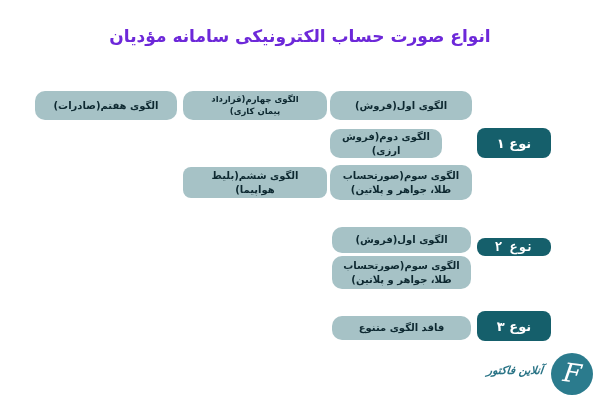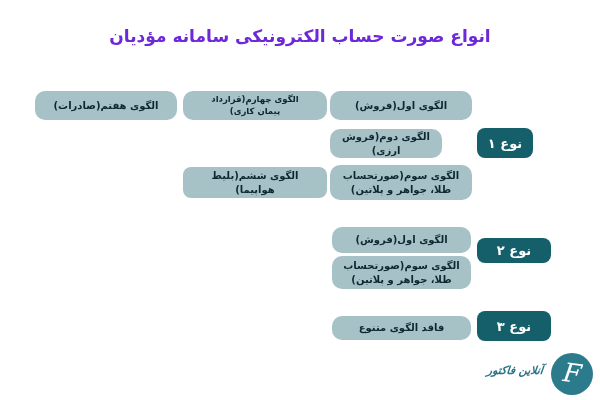--- a/index.html
+++ b/index.html
@@ -101,7 +101,7 @@
 
   <div class="pill" style="left:35px; top:91px; width:142px; height:29px;">الگوی هفتم(صادرات)</div>
 
-  <div class="type-badge" style="left:477px; top:128px; width:56px; height:30px;">نوع ۱</div>
+  <div class="type-badge" style="left:477px; top:128px; width:74px; height:30px;">نوع ۱</div>
 
   <div class="pill" style="left:332px; top:227px; width:139px; height:26px;">الگوی اول(فروش)</div>
   <div class="pill" style="left:332px; top:256px; width:139px; height:33px;">الگوی سوم(صورتحساب طلا، جواهر و پلاتین)</div>

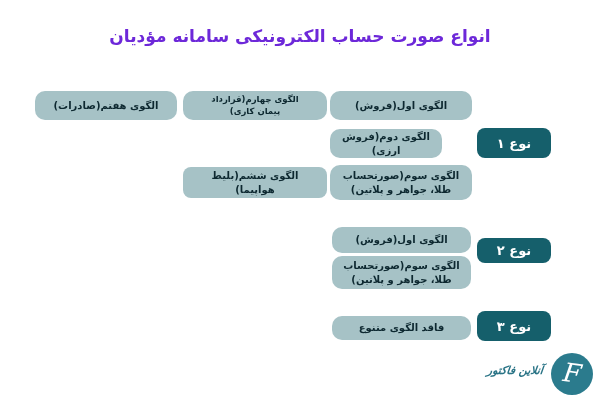--- a/index.html
+++ b/index.html
@@ -105,7 +105,7 @@
 
   <div class="pill" style="left:332px; top:227px; width:139px; height:26px;">الگوی اول(فروش)</div>
   <div class="pill" style="left:332px; top:256px; width:139px; height:33px;">الگوی سوم(صورتحساب طلا، جواهر و پلاتین)</div>
-  <div class="type-badge" style="left:477px; top:238px; width:74px; height:25px;">نوع ۲</div>
+  <div class="type-badge" style="left:477px; top:238px; width:74px; height:18px;font-family:Liberation Mono, monospace;">نوع ۲</div>
 
   <div class="pill" style="left:332px; top:316px; width:139px; height:18px;">فاقد الگوی متنوع</div>
   <div class="type-badge" style="left:477px; top:311px; width:74px; height:30px;">نوع ۳</div>

